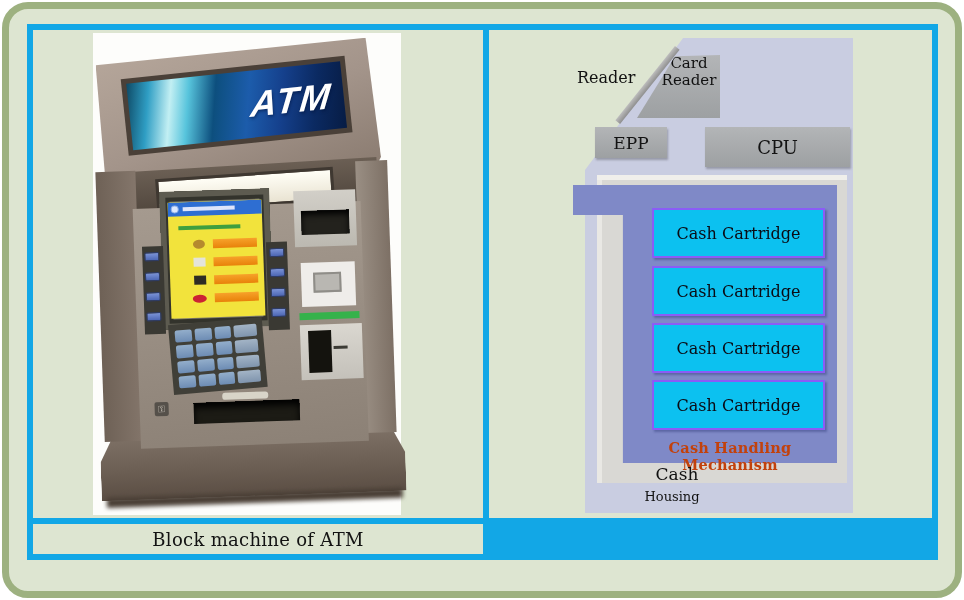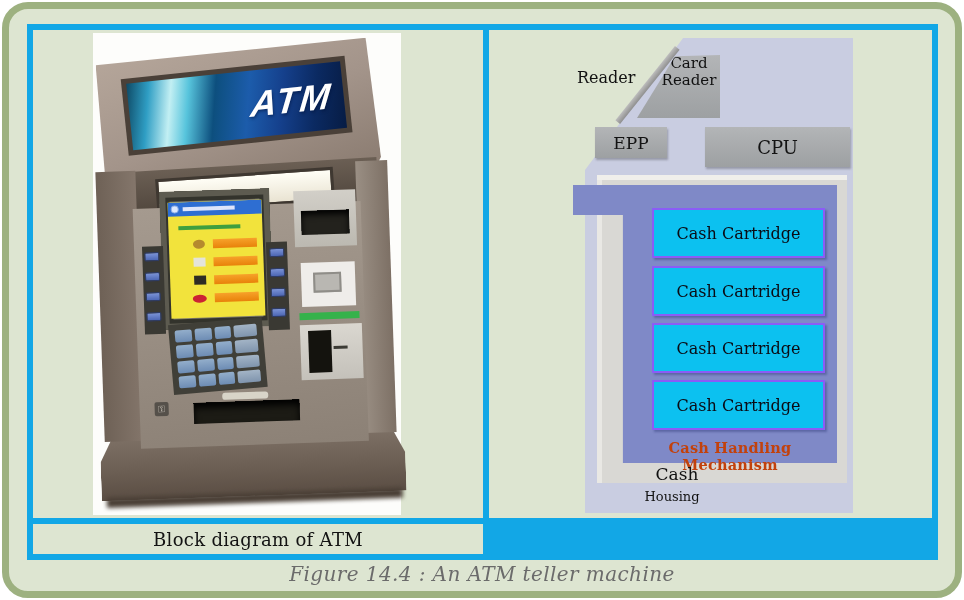--- a/index.html
+++ b/index.html
@@ -233,7 +233,7 @@
     </div>
 
     <div class="cap-cell">
-      <span>Block diagram of ATM</span>
+      <span>Block machine of ATM</span>
     </div>
   </div>
 

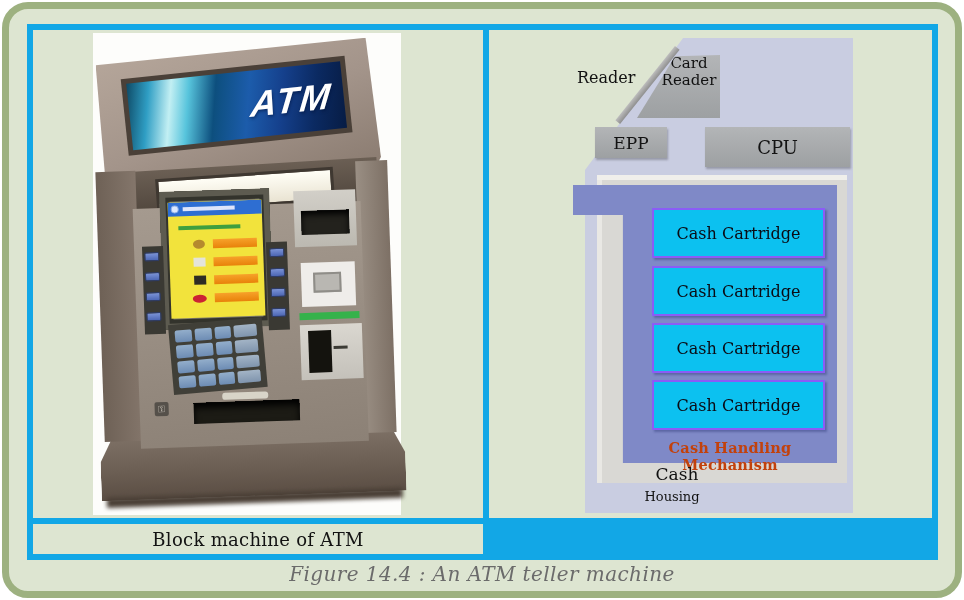--- a/index.html
+++ b/index.html
@@ -237,7 +237,6 @@
     </div>
   </div>
 
-  <div class="fig-caption">Figure 14.4 : An ATM teller machine</div>
 </div>
 
 </body></html>

